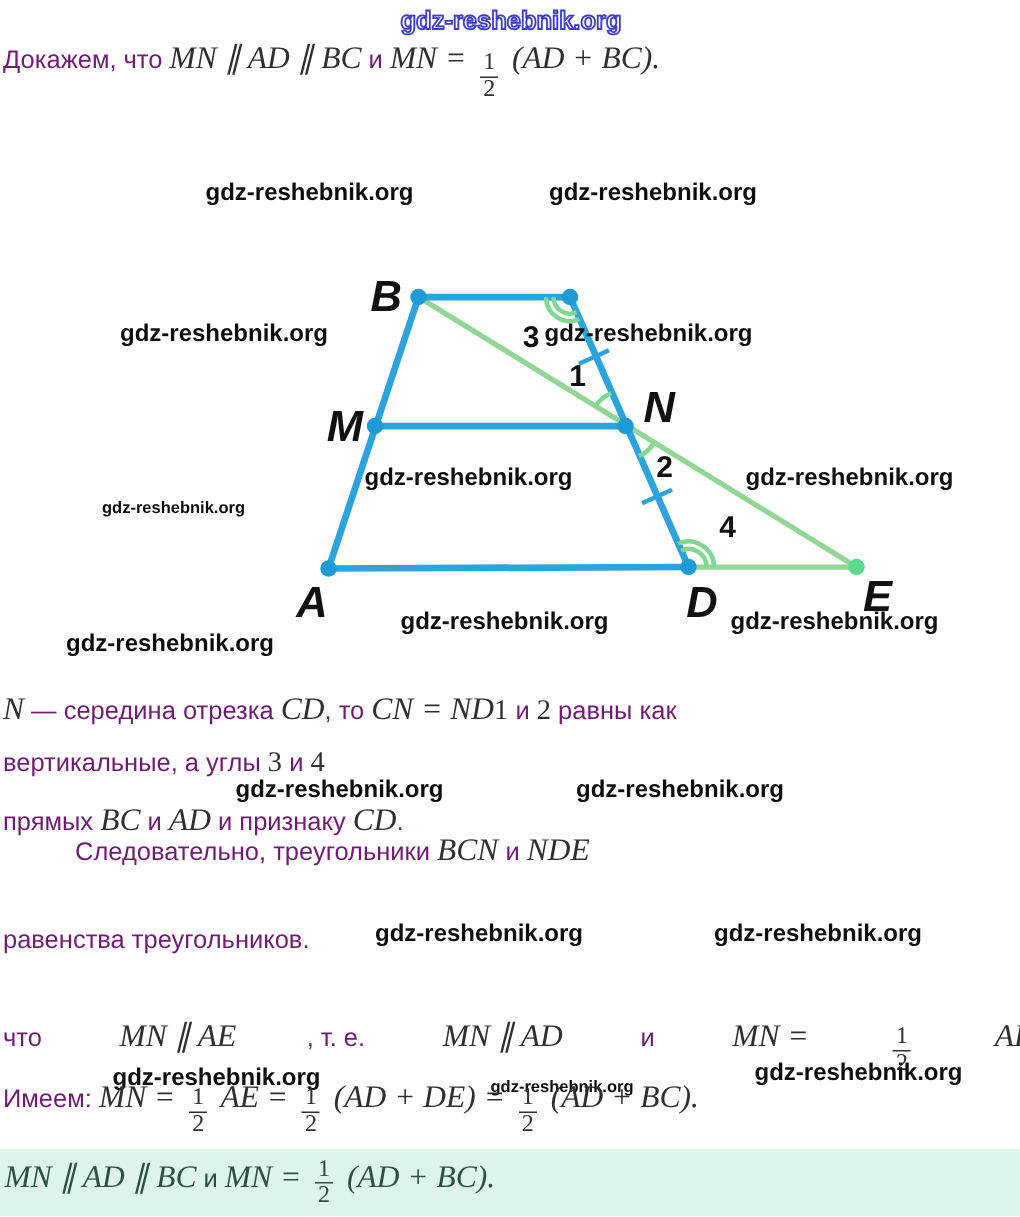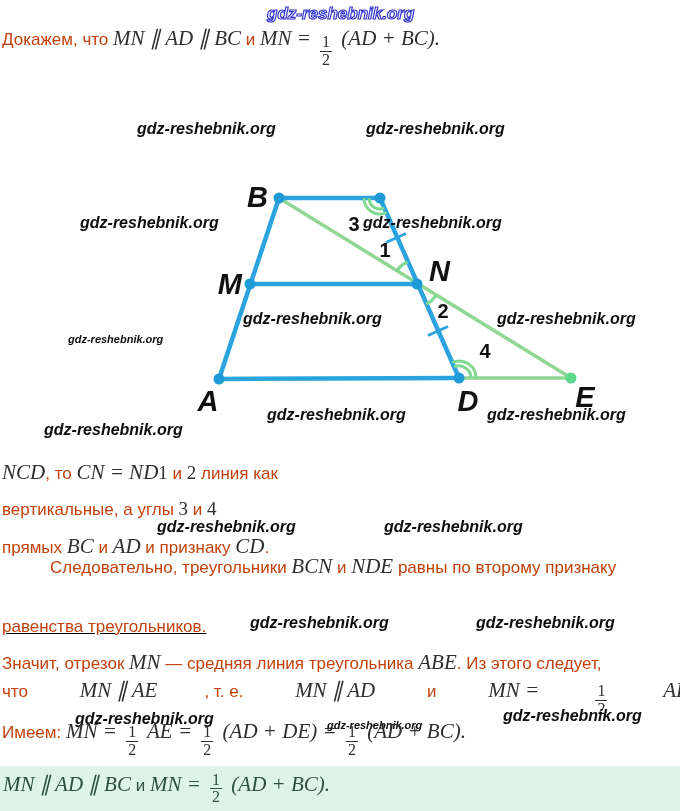--- a/index.html
+++ b/index.html
@@ -14,7 +14,7 @@
         font:16px "Liberation Serif",serif;color:#2f2f33;line-height:1.02;margin:0 4px;}
   .frac .den{border-top:1.4px solid currentColor;padding:0 2px;}
   
-  .wm{position:absolute;font-weight:bold;font-size:16px;color:#0d0d0d;white-space:nowrap;font-style:italic;}
+  .wm{position:absolute;font-weight:bold;font-size:16px;color:#0d0d0d;white-space:nowrap;}
   .wm.small{font-size:11px;}
   .wm.top{font-size:17px;color:#fff;-webkit-text-stroke:1.2px #3b3bcf;text-shadow:0 0 1px #3b3bcf;}
   

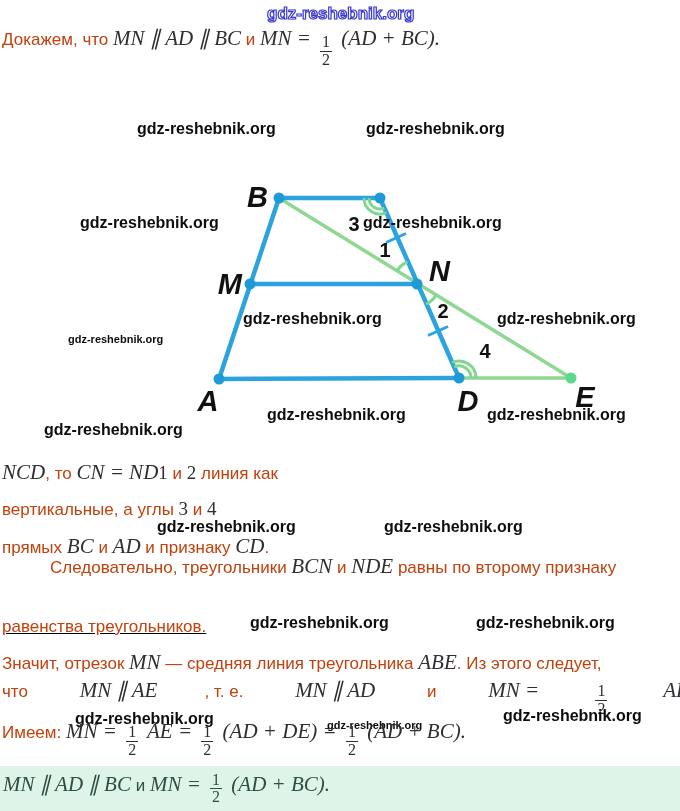--- a/index.html
+++ b/index.html
@@ -7,7 +7,7 @@
         font-family:"Liberation Sans",sans-serif;}
   
   .row{position:absolute;display:flex;align-items:baseline;white-space:pre;}
-  .t{font:17px "Liberation Sans",sans-serif;color:#c2410c;}
+  .t{font:17px "Liberation Sans",sans-serif;color:#701a75;}
   .m{font:italic 21px "Liberation Serif",serif;color:#2f2f33;}
   .rm{font:19px "Liberation Serif",serif;color:#2f2f33;}
   .frac{display:inline-flex;flex-direction:column;align-items:center;align-self:center;

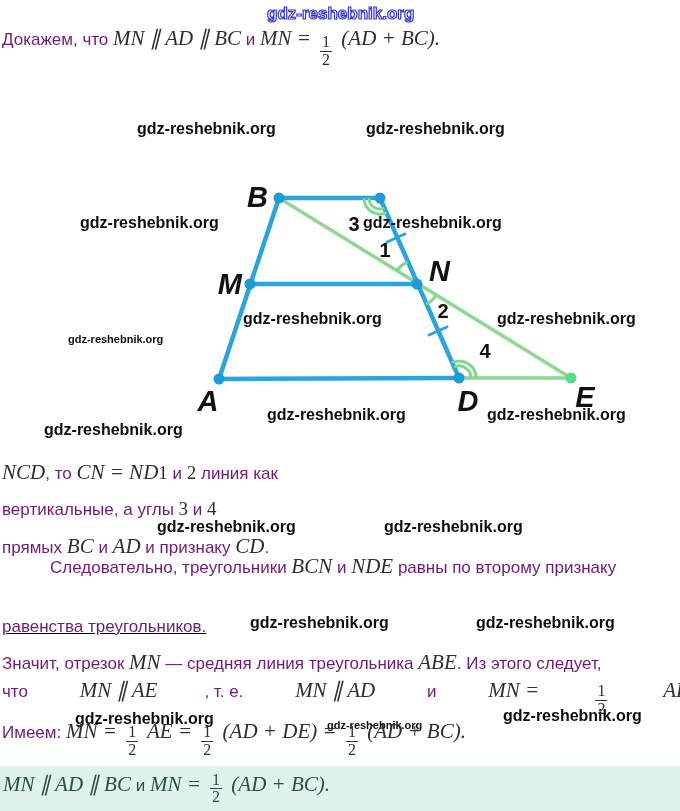--- a/index.html
+++ b/index.html
@@ -91,7 +91,7 @@
   <div class="wm" style="left:487px;top:406px;">gdz-reshebnik.org</div>
   <div class="wm" style="left:44px;top:421px;">gdz-reshebnik.org</div>
 
-  <div class="row" style="left:2px;top:460px;"><span class="m">N</span><span class="m">CD</span><span class="t">, то </span><span class="m">CN = ND</span><span class="rm">1</span><span class="t"> и </span><span class="rm">2</span><span class="t"> линия как</span></div>
+  <div class="row" style="left:2px;top:460px;"><span class="m">N</span><span class="t"> — середина отрезка </span><span class="m">CD</span><span class="t">, то </span><span class="m">CN = ND</span><span class="rm">1</span><span class="t"> и </span><span class="rm">2</span><span class="t"> линия как</span></div>
   <div class="row" style="left:2px;top:498px;"><span class="t">вертикальные, а углы </span><span class="rm">3</span><span class="t"> и </span><span class="rm">4</span></div>
   <div class="wm" style="left:157px;top:518px;">gdz-reshebnik.org</div>
   <div class="wm" style="left:384px;top:518px;">gdz-reshebnik.org</div>

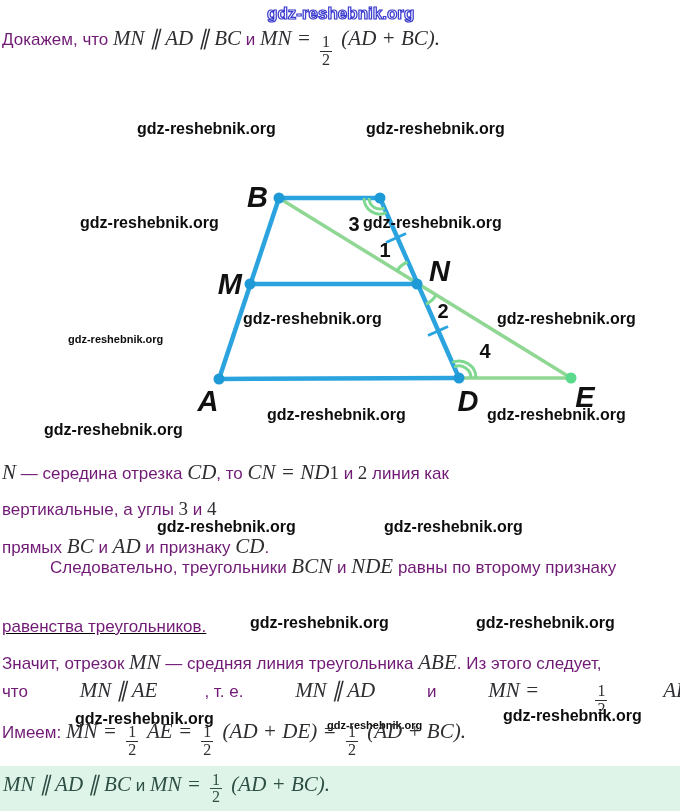--- a/index.html
+++ b/index.html
@@ -91,7 +91,7 @@
   <div class="wm" style="left:487px;top:406px;">gdz-reshebnik.org</div>
   <div class="wm" style="left:44px;top:421px;">gdz-reshebnik.org</div>
 
-  <div class="row" style="left:2px;top:460px;"><span class="m">N</span><span class="t"> — середина отрезка </span><span class="m">CD</span><span class="t">, то </span><span class="m">CN = ND</span><span class="rm">1</span><span class="t"> и </span><span class="rm">2</span><span class="t"> линия как</span></div>
+  <div class="row" style="left:2px;top:460px;"><span class="m">N</span><span class="t"> — середина отрезка </span><span class="m">CD</span><span class="t">, то </span><span class="m">CN = ND</span><span class="rm">1</span><span class="t"> и </span><span class="rm">2</span><span class="t"> равны как</span></div>
   <div class="row" style="left:2px;top:498px;"><span class="t">вертикальные, а углы </span><span class="rm">3</span><span class="t"> и </span><span class="rm">4</span></div>
   <div class="wm" style="left:157px;top:518px;">gdz-reshebnik.org</div>
   <div class="wm" style="left:384px;top:518px;">gdz-reshebnik.org</div>

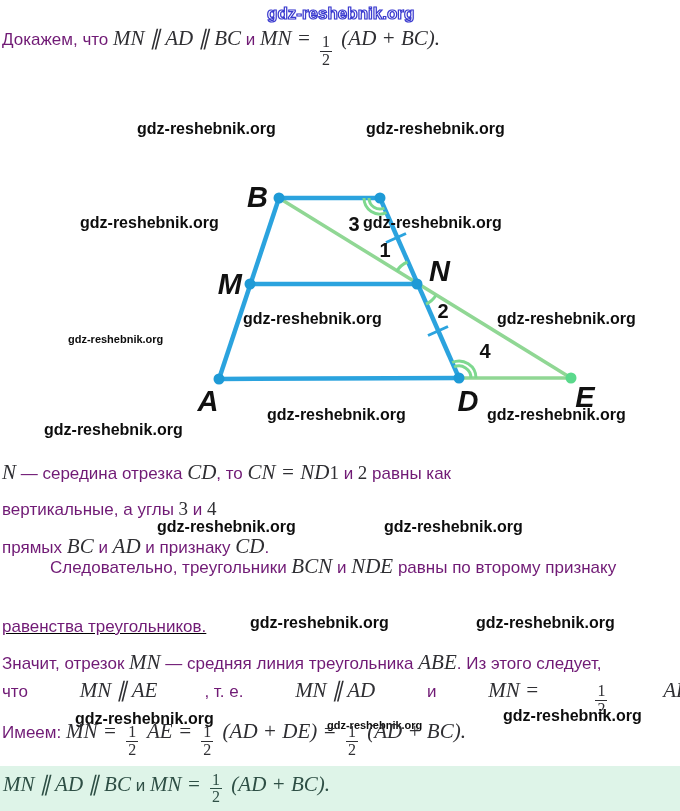--- a/index.html
+++ b/index.html
@@ -97,7 +97,7 @@
   <div class="wm" style="left:384px;top:518px;">gdz-reshebnik.org</div>
   <div class="row" style="left:2px;top:534px;justify-content:flex-end;"><span class="t">прямых </span><span class="m">BC</span><span class="t"> и </span><span class="m">AD</span><span class="t"> и признаку </span><span class="m">CD</span><span class="t">.</span></div>
 
-  <div class="row" style="left:2px;top:554px;margin-left:48px;"><span class="t">Следовательно, треугольники </span><span class="m">BCN</span><span class="t"> и </span><span class="m">NDE</span><span class="t"> равны по второму признаку</span></div>
+  <div class="row" style="left:2px;top:554px;margin-left:48px;"><span class="t">Следовательно, треугольники </span><span class="m">BCN</span><span class="t"> и </span><span class="m">NDE</span></div>
   <div class="row" style="left:2px;top:617px;text-decoration:underline;"><span class="t">равенства треугольников.</span></div>
   <div class="wm" style="left:250px;top:614px;">gdz-reshebnik.org</div>
   <div class="wm" style="left:476px;top:614px;">gdz-reshebnik.org</div>

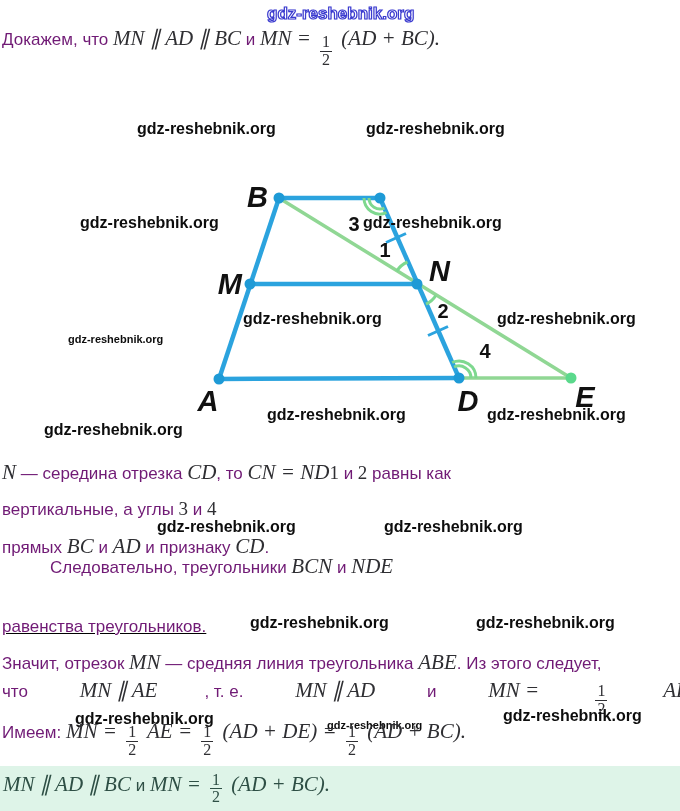--- a/index.html
+++ b/index.html
@@ -98,7 +98,7 @@
   <div class="row" style="left:2px;top:534px;justify-content:flex-end;"><span class="t">прямых </span><span class="m">BC</span><span class="t"> и </span><span class="m">AD</span><span class="t"> и признаку </span><span class="m">CD</span><span class="t">.</span></div>
 
   <div class="row" style="left:2px;top:554px;margin-left:48px;"><span class="t">Следовательно, треугольники </span><span class="m">BCN</span><span class="t"> и </span><span class="m">NDE</span></div>
-  <div class="row" style="left:2px;top:617px;text-decoration:underline;"><span class="t">равенства треугольников.</span></div>
+  <div class="row" style="left:2px;top:617px;"><span class="t">равенства треугольников.</span></div>
   <div class="wm" style="left:250px;top:614px;">gdz-reshebnik.org</div>
   <div class="wm" style="left:476px;top:614px;">gdz-reshebnik.org</div>
   <div class="row" style="left:2px;top:650px;"><span class="t">Значит, отрезок </span><span class="m">MN</span><span class="t"> — средняя линия треугольника </span><span class="m">ABE</span><span class="t">. Из этого следует,</span></div>

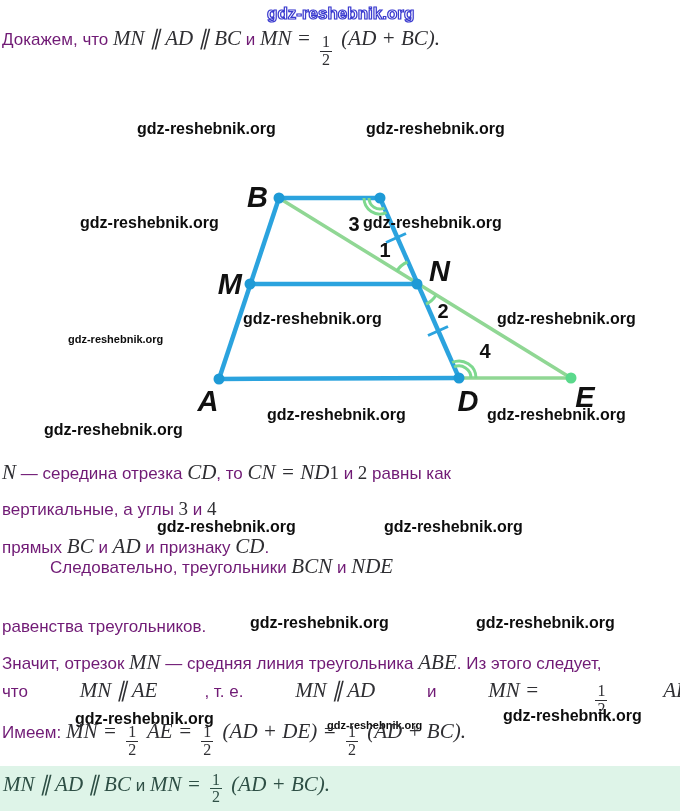--- a/index.html
+++ b/index.html
@@ -101,7 +101,6 @@
   <div class="row" style="left:2px;top:617px;"><span class="t">равенства треугольников.</span></div>
   <div class="wm" style="left:250px;top:614px;">gdz-reshebnik.org</div>
   <div class="wm" style="left:476px;top:614px;">gdz-reshebnik.org</div>
-  <div class="row" style="left:2px;top:650px;"><span class="t">Значит, отрезок </span><span class="m">MN</span><span class="t"> — средняя линия треугольника </span><span class="m">ABE</span><span class="t">. Из этого следует,</span></div>
 
   <div class="row" style="left:2px;top:678px;height:44px;gap:47px;"><span class="t">что </span><span class="m">MN ∥ AE</span><span class="t">, т. е. </span><span class="m">MN ∥ AD</span><span class="t"> и </span><span class="m">MN = </span><span class="frac"><span class="num">1</span><span class="den">2</span></span><span class="m"> AE.</span></div>
   <div class="wm" style="left:75px;top:710px;">gdz-reshebnik.org</div>

